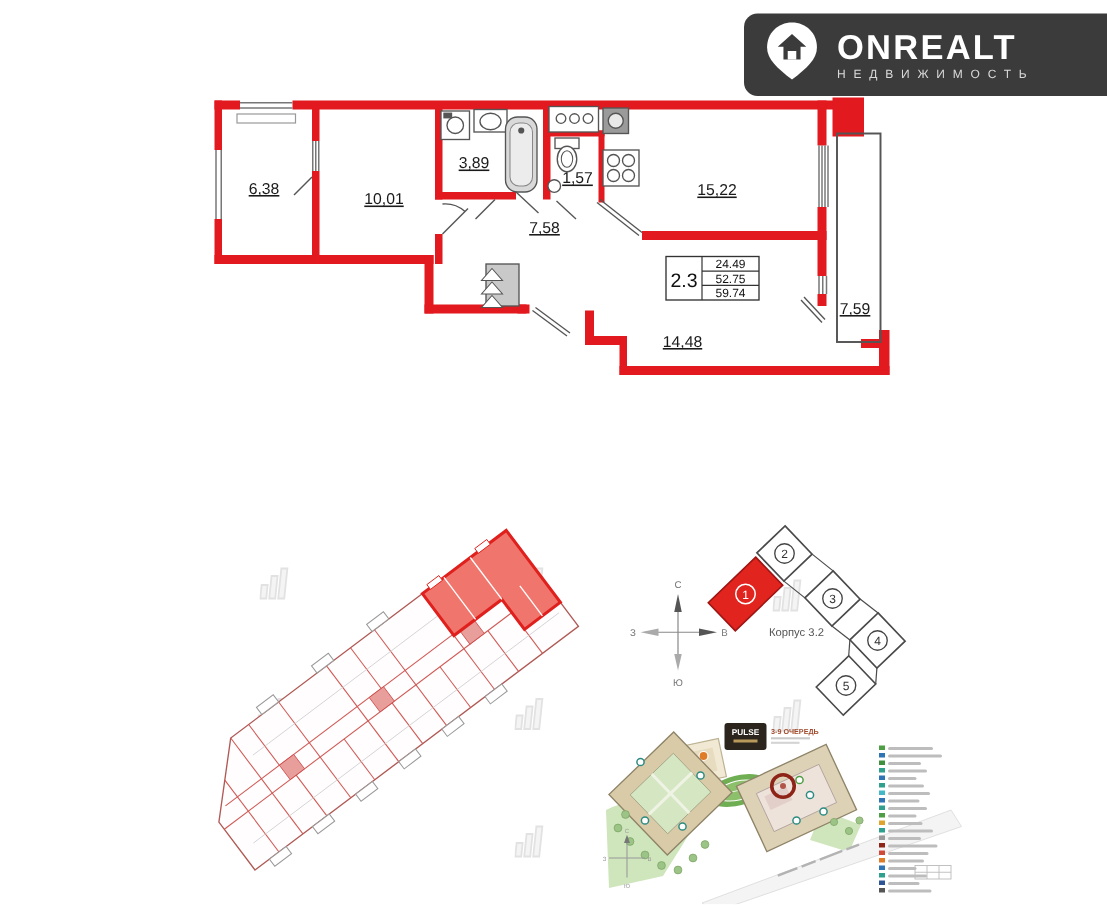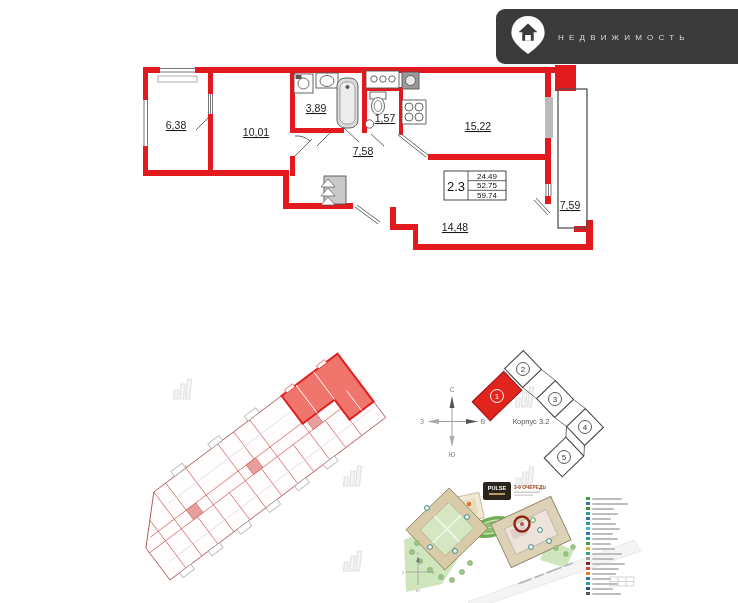--- a/index.html
+++ b/index.html
@@ -91,6 +91,7 @@
       </svg>
     </span>
     <span class="logo-text">
+      <span class="logo-title">ONREALT</span>
       <span class="logo-sub">НЕДВИЖИМОСТЬ</span>
     </span>
   </div>

